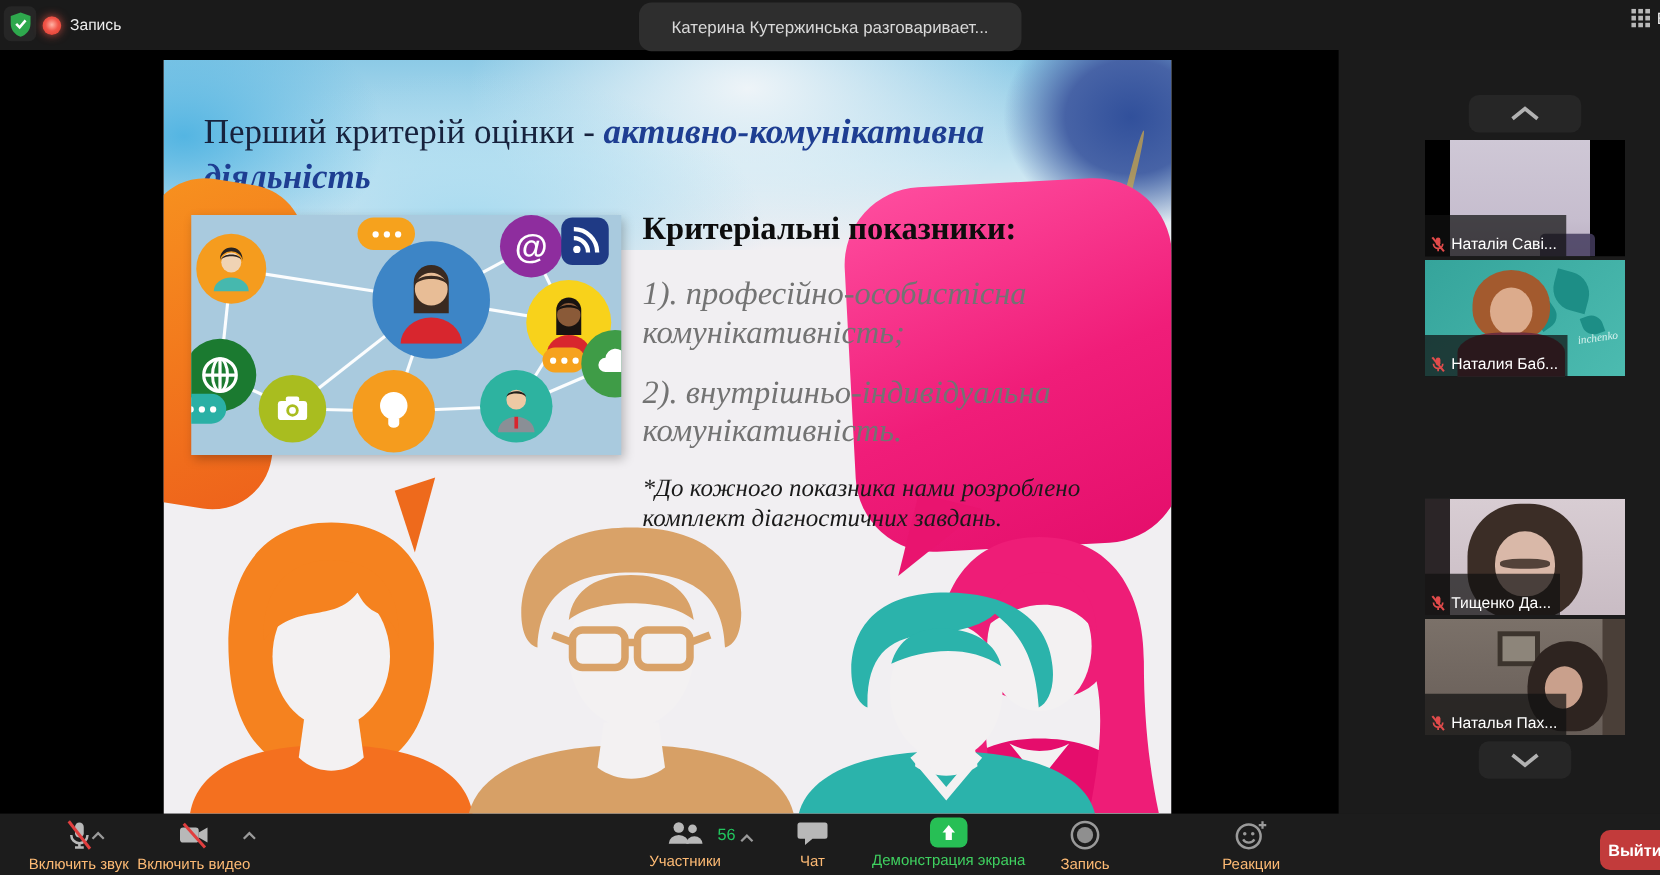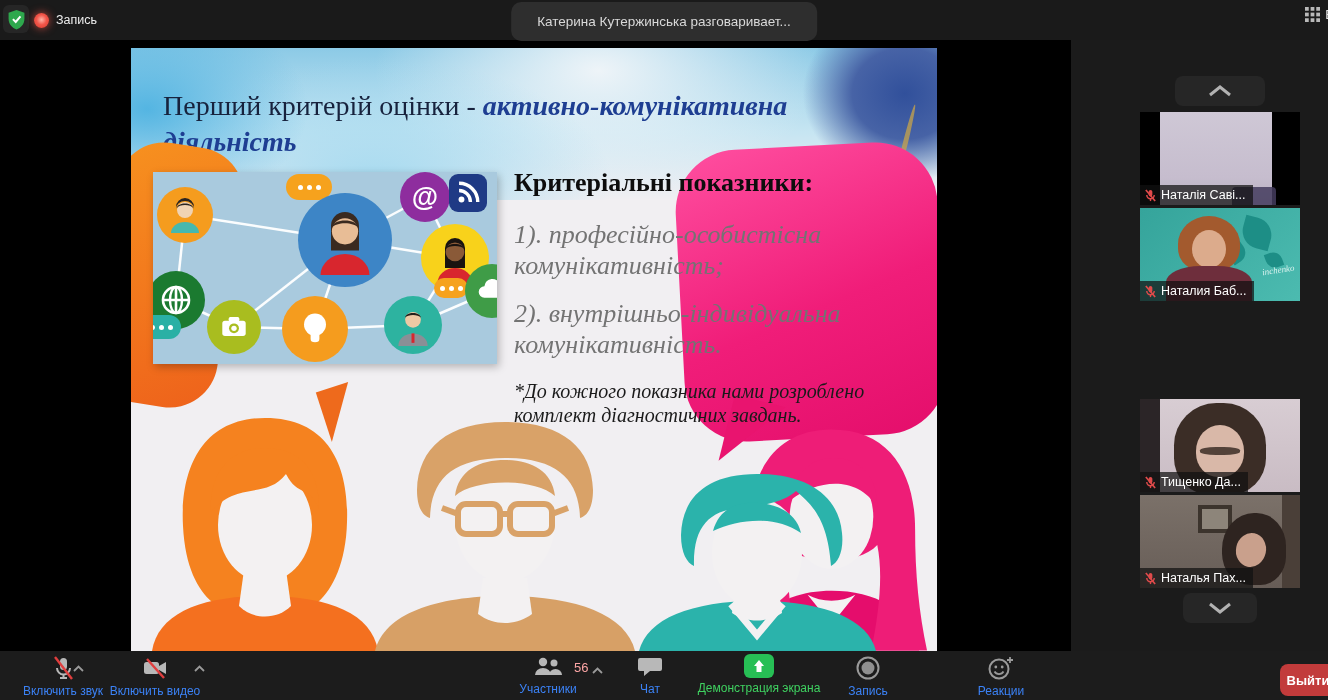--- a/index.html
+++ b/index.html
@@ -74,7 +74,7 @@
               display:flex; align-items:center; justify-content:center; cursor:pointer; }
   .thumb { position:absolute; left:69px; width:160px; height:93px; background:#000; overflow:hidden; }
   .plabel { position:absolute; left:0; bottom:0; max-width:152px; background:rgba(16,16,16,.72); color:#fff;
-            font-size:12.5px; padding:3px 7px 3px 4px; display:flex; align-items:center; gap:4px; white-space:nowrap; }
+            font-size:12.5px; padding:16px 7px 3px 4px; display:flex; align-items:center; gap:4px; white-space:nowrap; }
 
   
   .t1-wall { position:absolute; left:20px; top:0; width:112px; height:93px; background:linear-gradient(180deg,#cfc8d6 0%,#c6bdce 70%,#b8aec0 100%); }

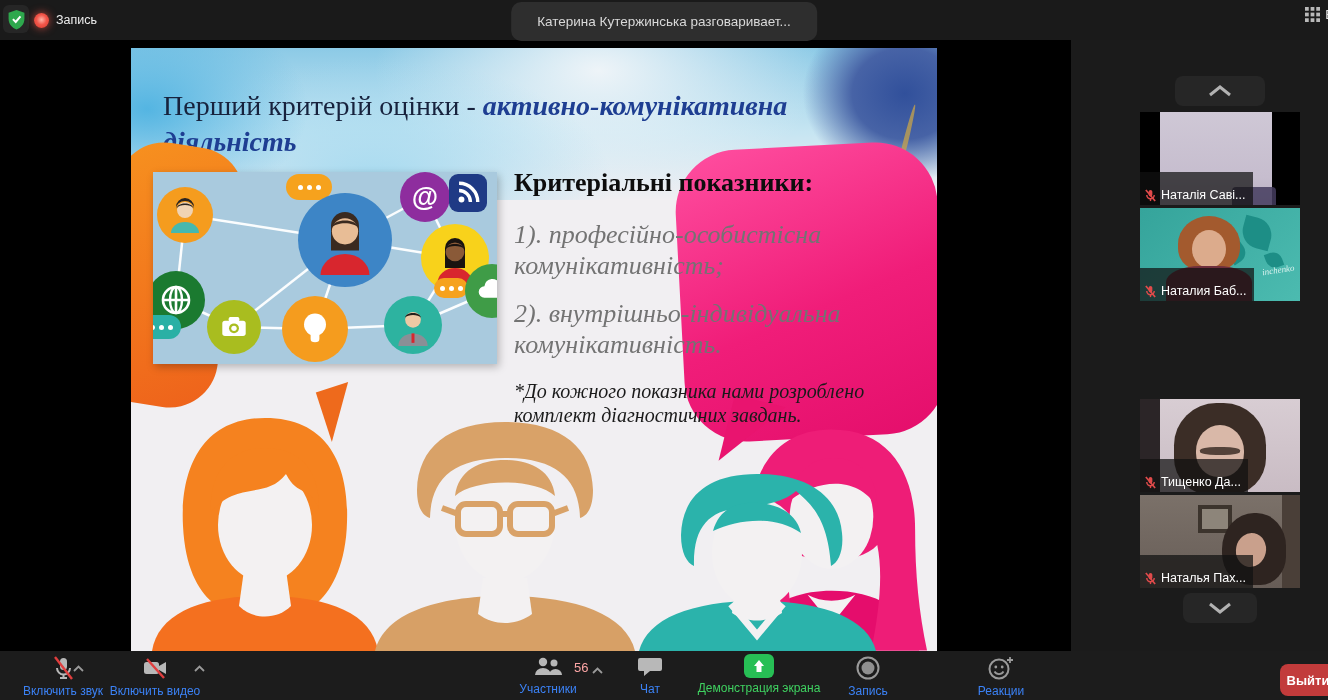--- a/index.html
+++ b/index.html
@@ -109,7 +109,7 @@
   .tool { position:absolute; display:flex; flex-direction:column; align-items:center; cursor:pointer; }
   .tool .lbl { color:#3b82f6; font-size:12px; margin-top:3px; white-space:nowrap; }
   .caret { position:absolute; background:none; border:none; cursor:pointer; }
-  .count { color:#fca5a5; font-size:13px; position:absolute; }
+  .count { color:#22c55e; font-size:13px; position:absolute; }
   .share-ic { width:30px; height:24px; background:#27bf55; border-radius:6px; display:flex; align-items:center; justify-content:center; }
   .lbl-green { color:#3fd160 !important; }
   .leave { position:absolute; right:-8px; top:13px; width:56px; height:32px; background:#c23b3b; color:#fff;

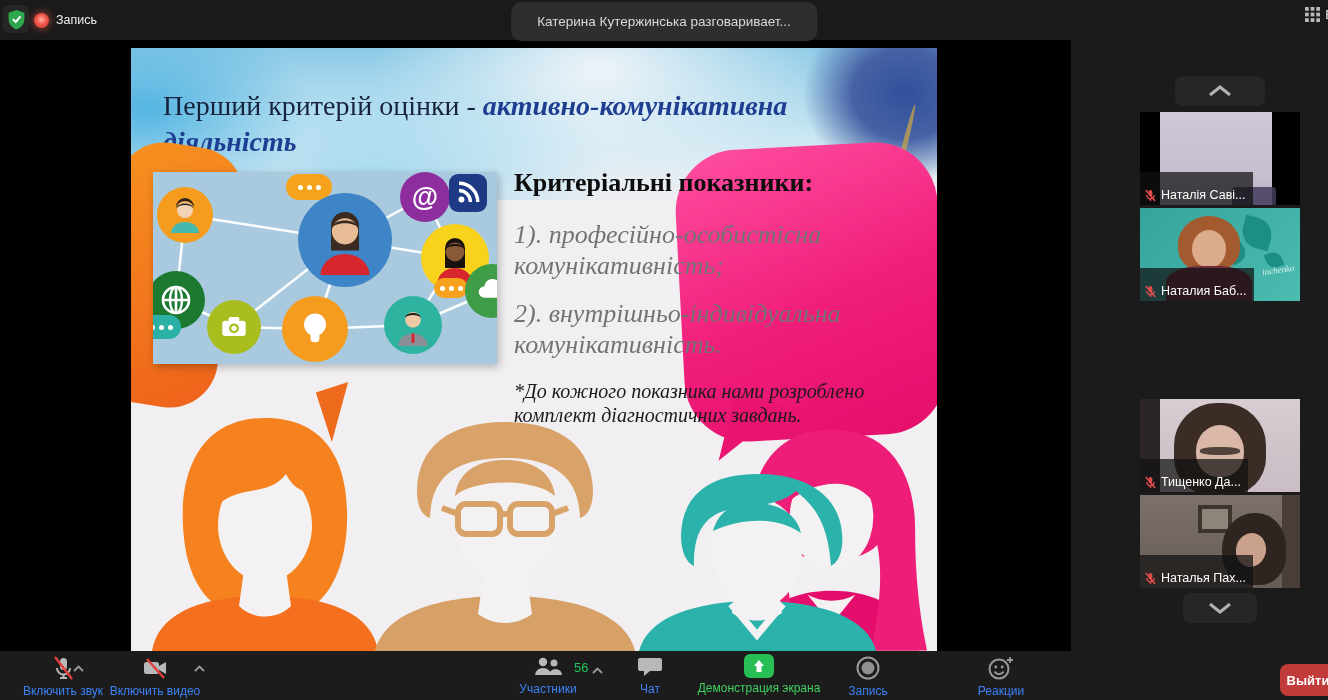--- a/index.html
+++ b/index.html
@@ -107,7 +107,7 @@
   
   .toolbar { position:absolute; left:0; top:651px; width:1328px; height:49px; background:#1c1c1c; z-index:60; }
   .tool { position:absolute; display:flex; flex-direction:column; align-items:center; cursor:pointer; }
-  .tool .lbl { color:#3b82f6; font-size:12px; margin-top:3px; white-space:nowrap; }
+  .tool .lbl { color:#fdba74; font-size:12px; margin-top:3px; white-space:nowrap; }
   .caret { position:absolute; background:none; border:none; cursor:pointer; }
   .count { color:#22c55e; font-size:13px; position:absolute; }
   .share-ic { width:30px; height:24px; background:#27bf55; border-radius:6px; display:flex; align-items:center; justify-content:center; }

